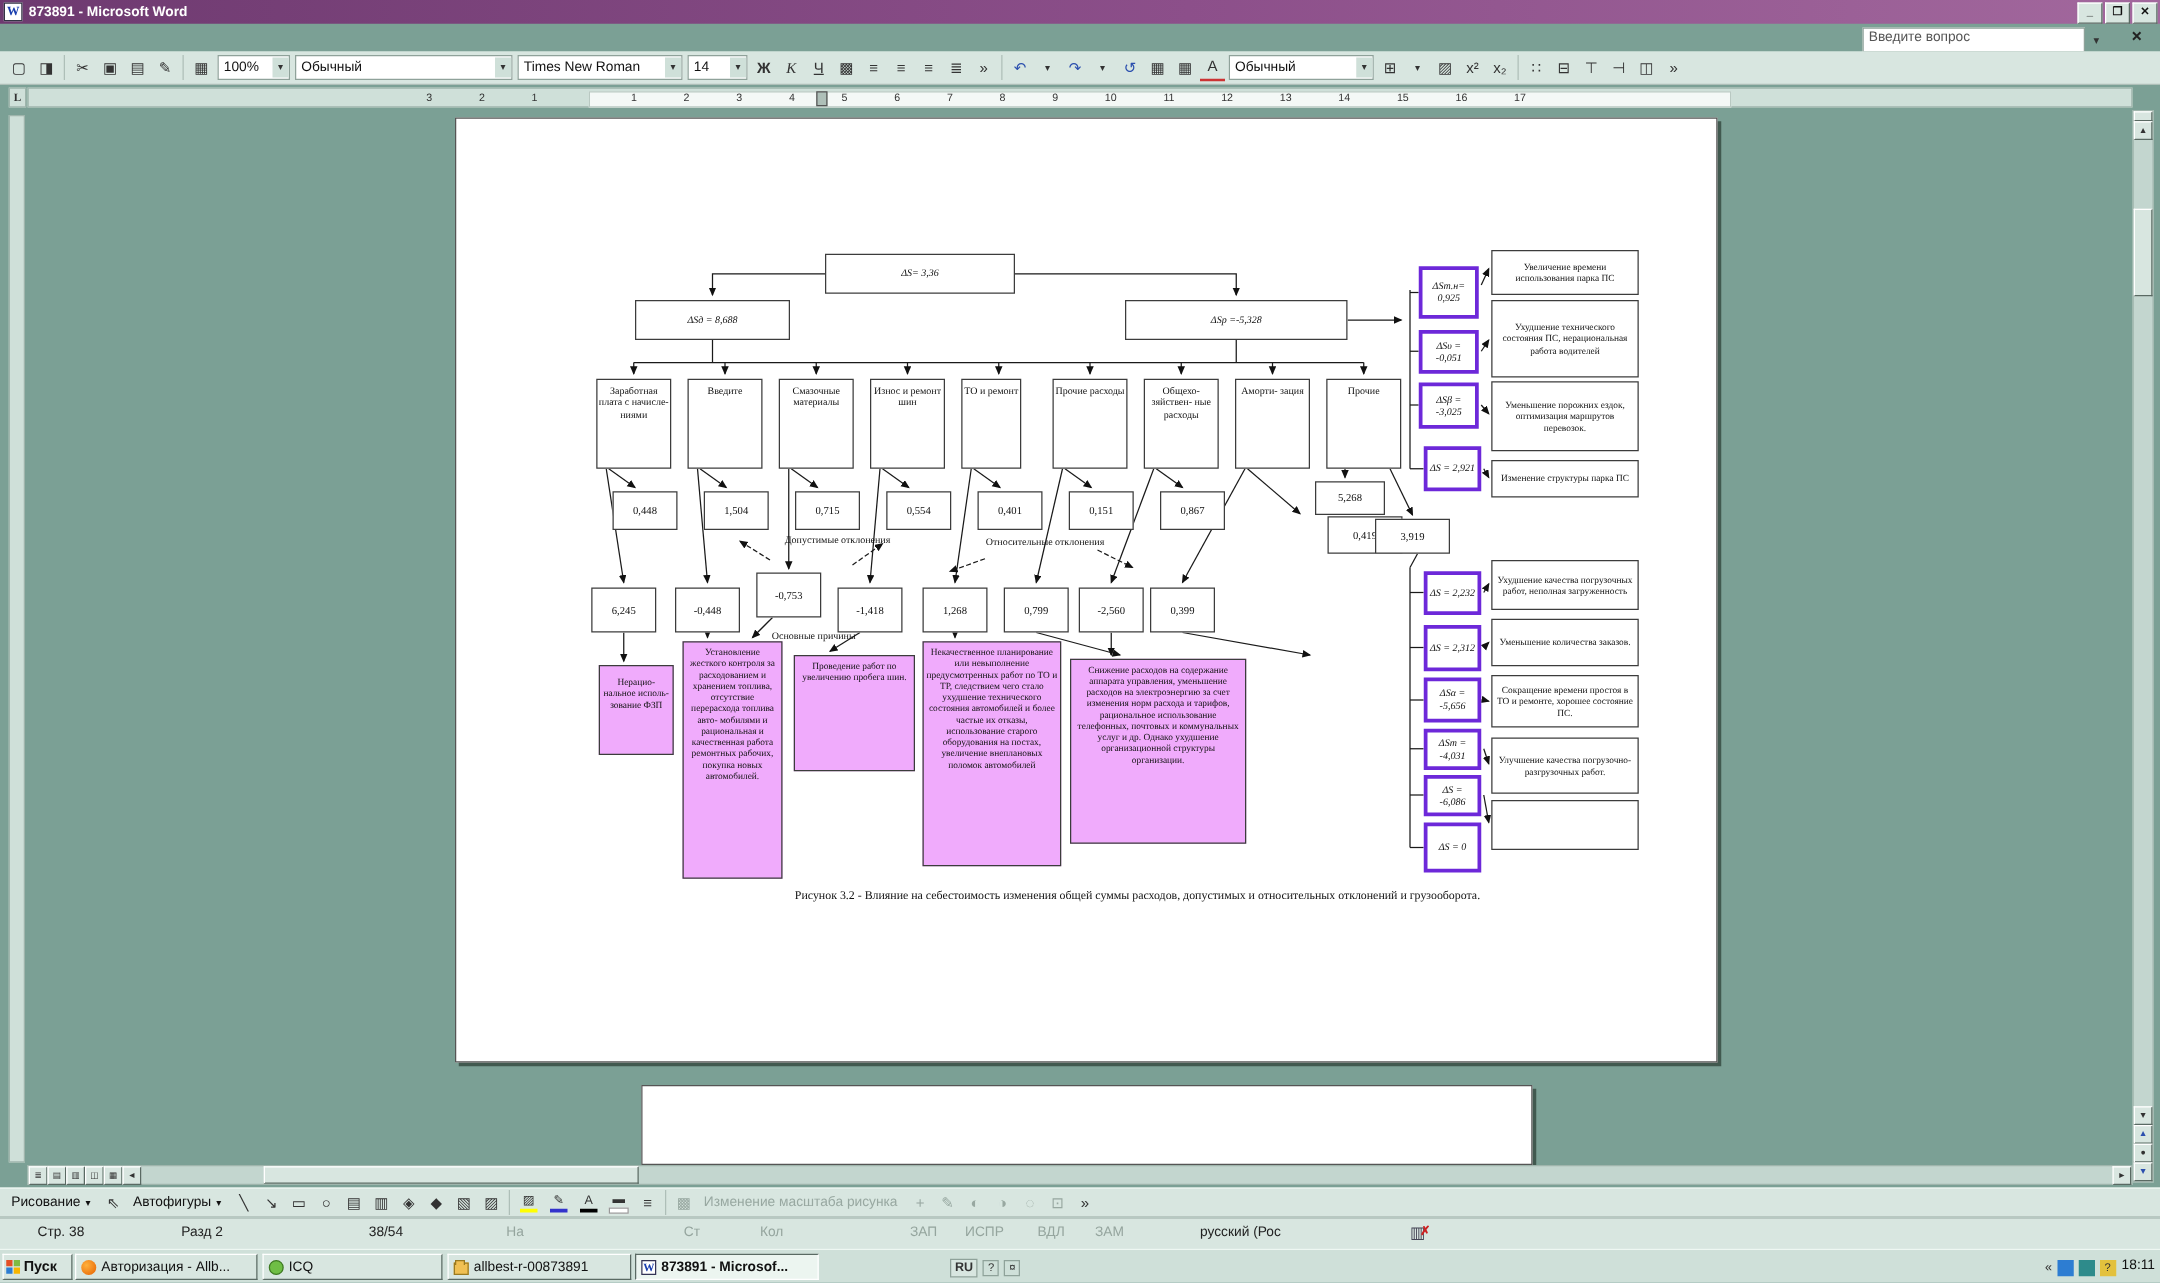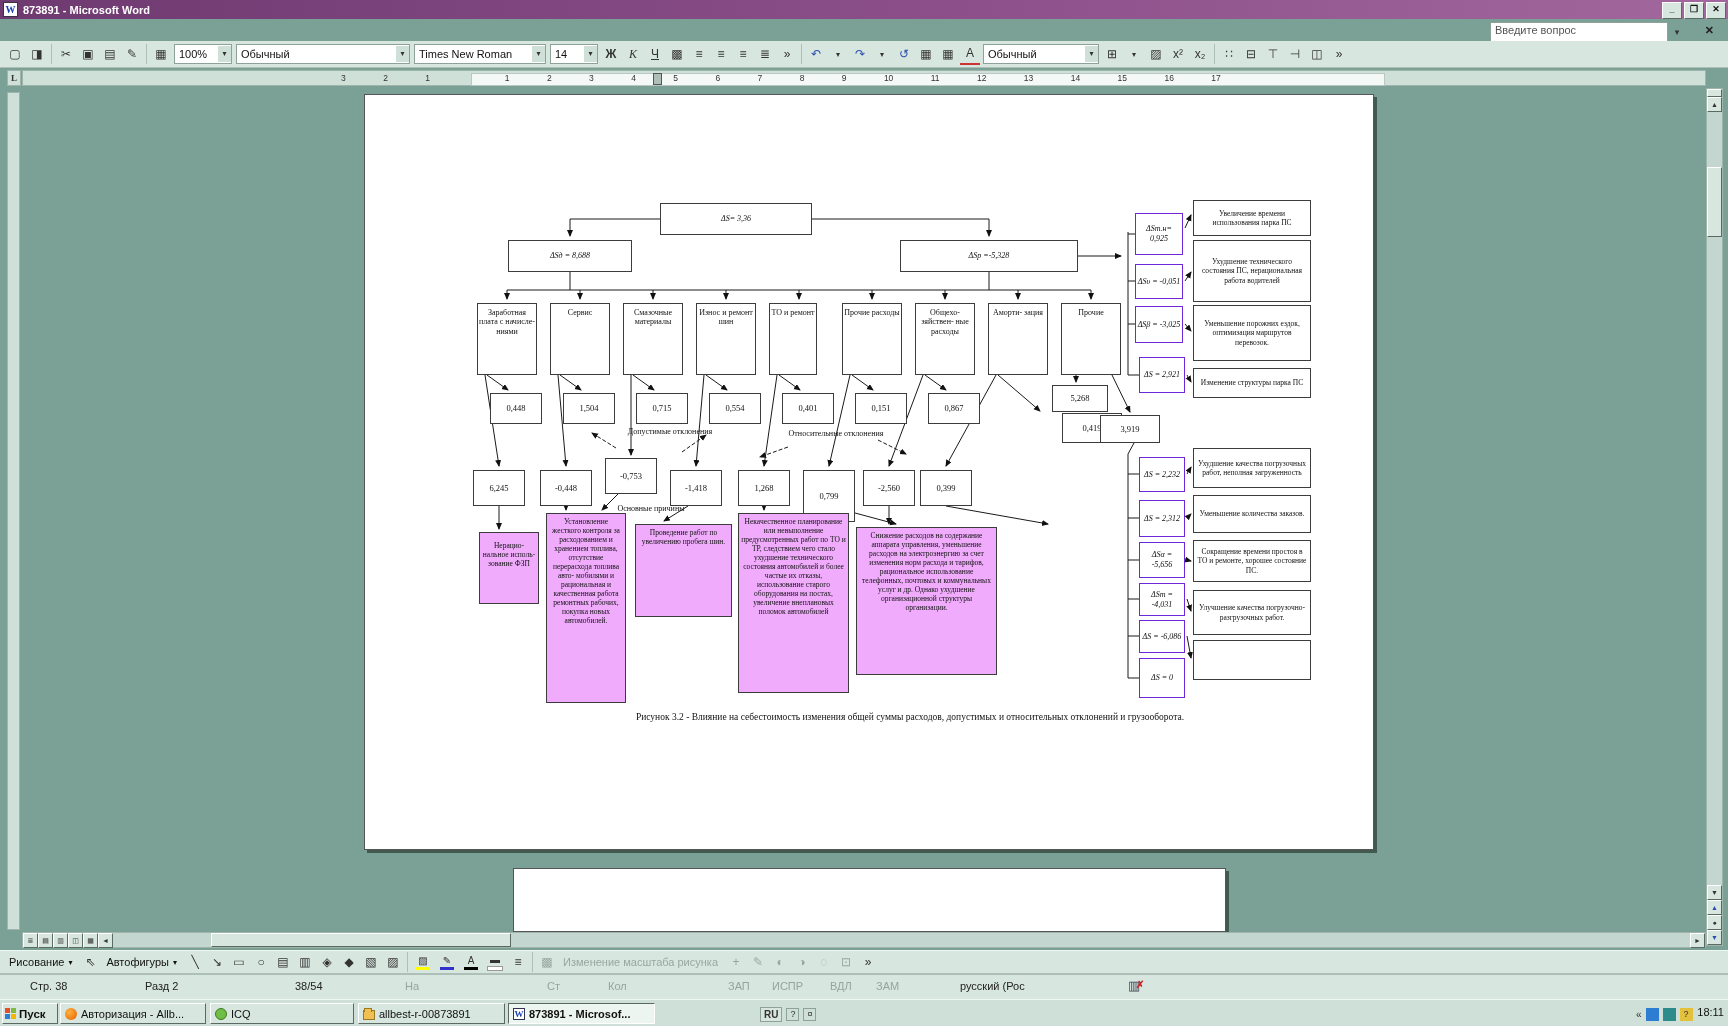--- a/index.html
+++ b/index.html
@@ -38,7 +38,7 @@
   .catbox{position:absolute;z-index:4;background:#fff;border:1px solid #3c3c3c;font:8px/1.18 "Liberation Serif",serif;color:#111;text-align:center;box-sizing:border-box;padding-top:4px;}
   .vbox{position:absolute;z-index:4;background:#fff;border:1px solid #3c3c3c;font:8.5px/1 "Liberation Serif",serif;color:#111;display:flex;align-items:center;justify-content:center;box-sizing:border-box;}
   .cause{position:absolute;z-index:4;background:#f0abfc;border:1px solid #3c3c3c;font:7.5px/1.2 "Liberation Serif",serif;color:#111;text-align:center;box-sizing:border-box;padding:3px 2px;overflow:hidden;}
-  .sbox{position:absolute;z-index:4;background:#fff;border:1px solid #6d28d9;font:italic 8px/1.2 "Liberation Serif",serif;color:#111;display:flex;align-items:center;justify-content:center;text-align:center;box-sizing:border-box;padding:1px;}
+  .sbox{position:absolute;z-index:4;background:#fff;border:3px solid #6d28d9;font:italic 8px/1.2 "Liberation Serif",serif;color:#111;display:flex;align-items:center;justify-content:center;text-align:center;box-sizing:border-box;padding:1px;}
   .tbox{position:absolute;z-index:4;background:#fff;border:1px solid #3c3c3c;font:7.5px/1.25 "Liberation Serif",serif;color:#111;display:flex;align-items:center;justify-content:center;text-align:center;box-sizing:border-box;padding:2px;overflow:hidden;}
   .freelabel{position:absolute;z-index:4;font:8px/1.2 "Liberation Serif",serif;color:#111;text-align:center;}
   .caption{position:absolute;z-index:4;font:9.5px "Liberation Serif",serif;color:#111;text-align:center;}

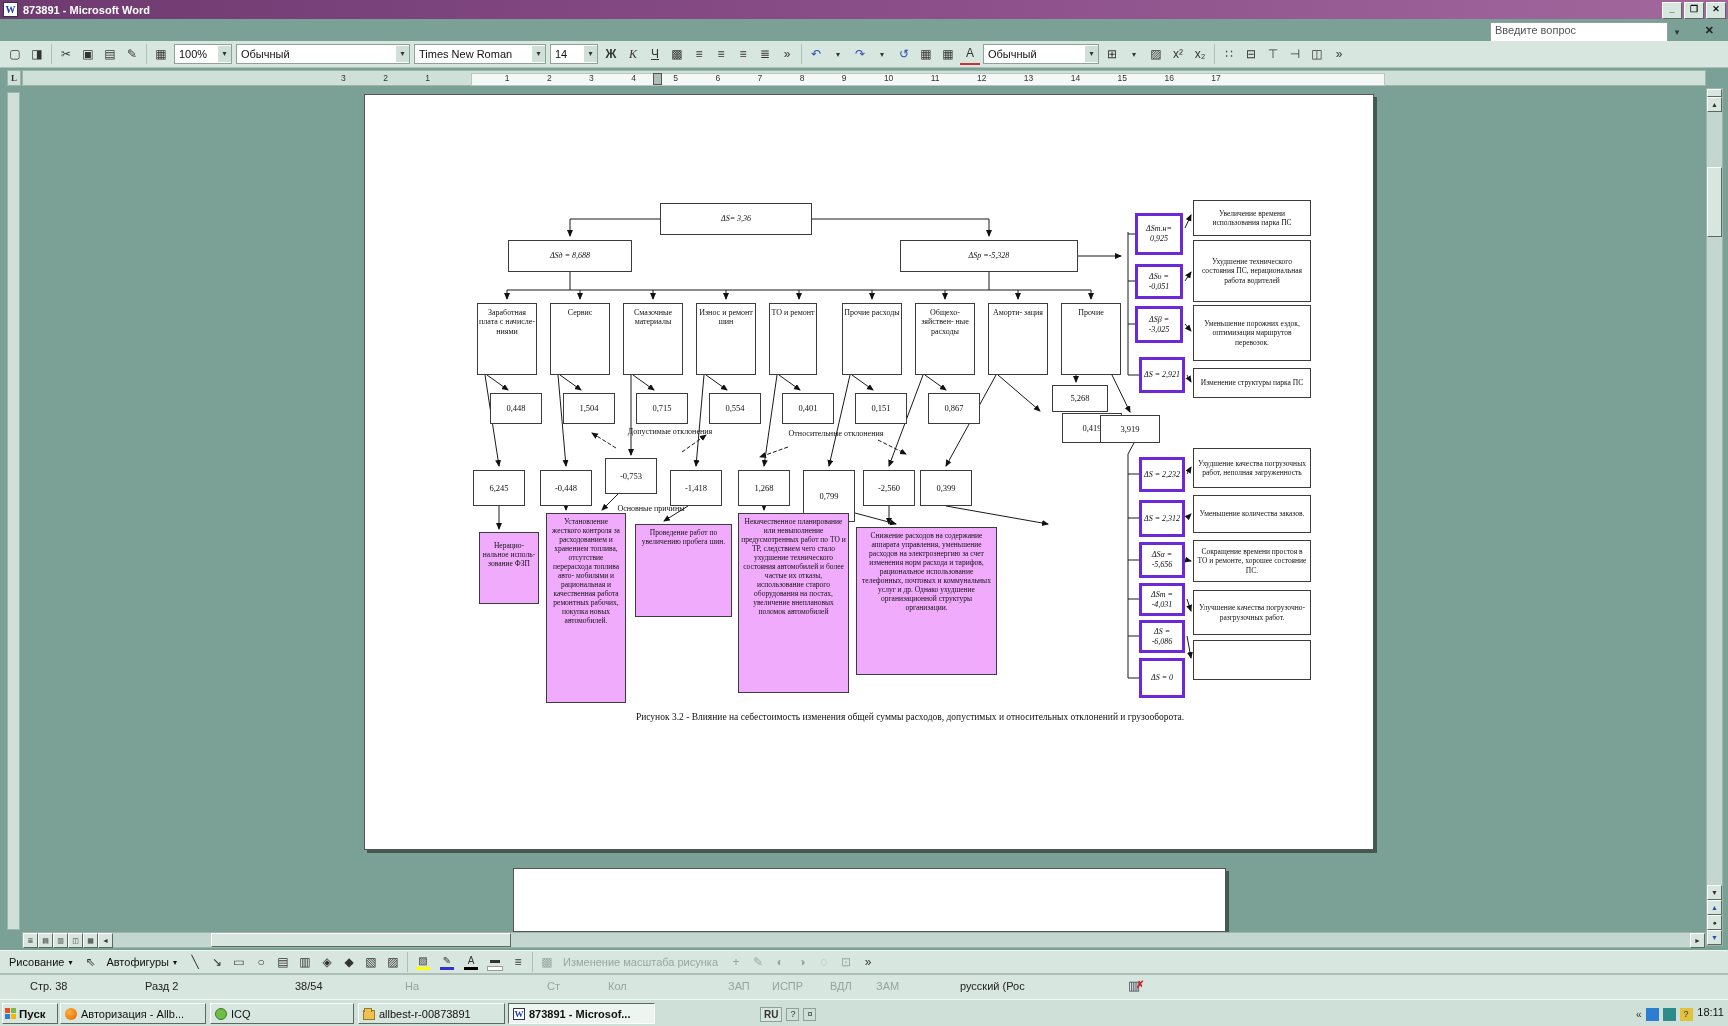--- a/index.html
+++ b/index.html
@@ -277,7 +277,7 @@
   <div class="dbox" style="left:900px;top:240px;width:178px;height:32px;">ΔSр =-5,328</div>
 
   <div class="catbox" style="left:477px;top:303px;width:60px;height:72px;">Заработная плата с начисле- ниями</div>
-  <div class="catbox" style="left:550px;top:303px;width:60px;height:72px;">Сервис</div>
+  <div class="catbox" style="left:550px;top:303px;width:60px;height:72px;">Введите</div>
   <div class="catbox" style="left:623px;top:303px;width:60px;height:72px;">Смазочные материалы</div>
   <div class="catbox" style="left:696px;top:303px;width:60px;height:72px;">Износ и ремонт шин</div>
   <div class="catbox" style="left:769px;top:303px;width:48px;height:72px;">ТО и ремонт</div>

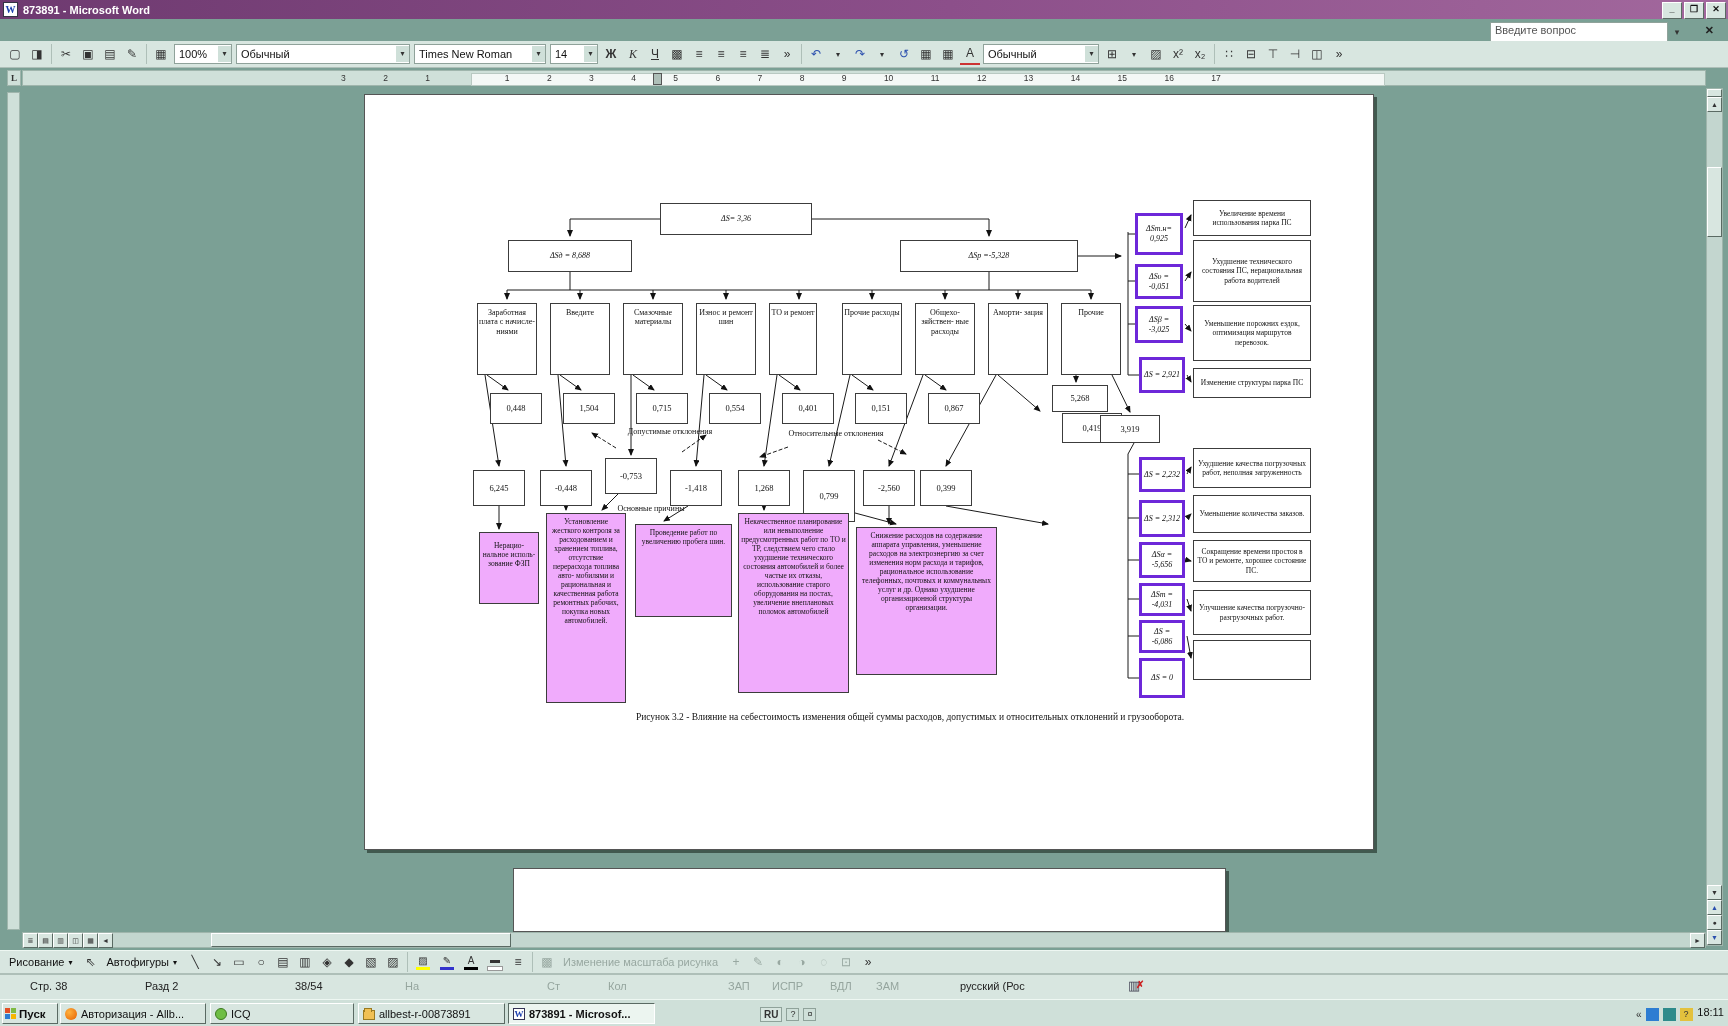--- a/index.html
+++ b/index.html
@@ -306,7 +306,7 @@
   <div class="vbox" style="left:605px;top:458px;width:52px;height:36px;">-0,753</div>
   <div class="vbox" style="left:670px;top:470px;width:52px;height:36px;">-1,418</div>
   <div class="vbox" style="left:738px;top:470px;width:52px;height:36px;">1,268</div>
-  <div class="vbox" style="left:803px;top:470px;width:52px;height:52px;">0,799</div>
+  <div class="vbox" style="left:803px;top:470px;width:52px;height:36px;">0,799</div>
   <div class="vbox" style="left:863px;top:470px;width:52px;height:36px;">-2,560</div>
   <div class="vbox" style="left:920px;top:470px;width:52px;height:36px;">0,399</div>
 

